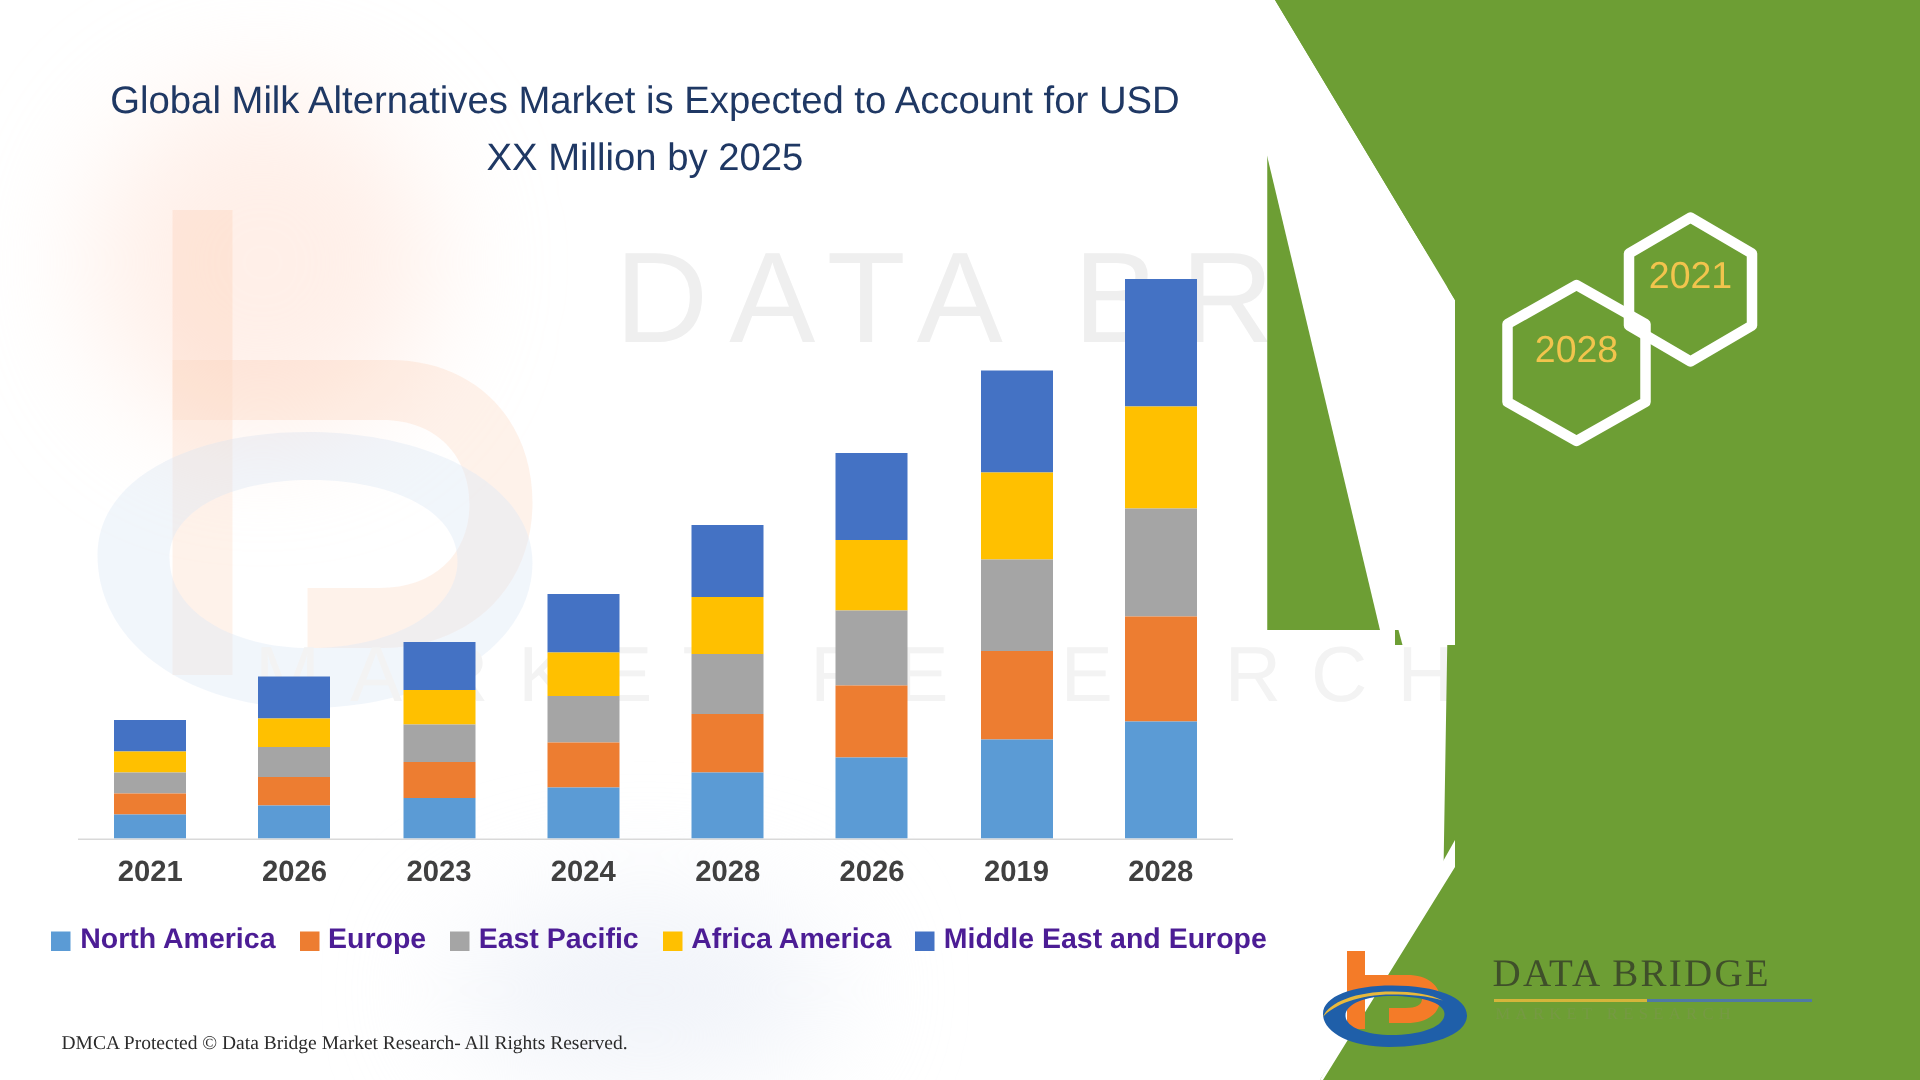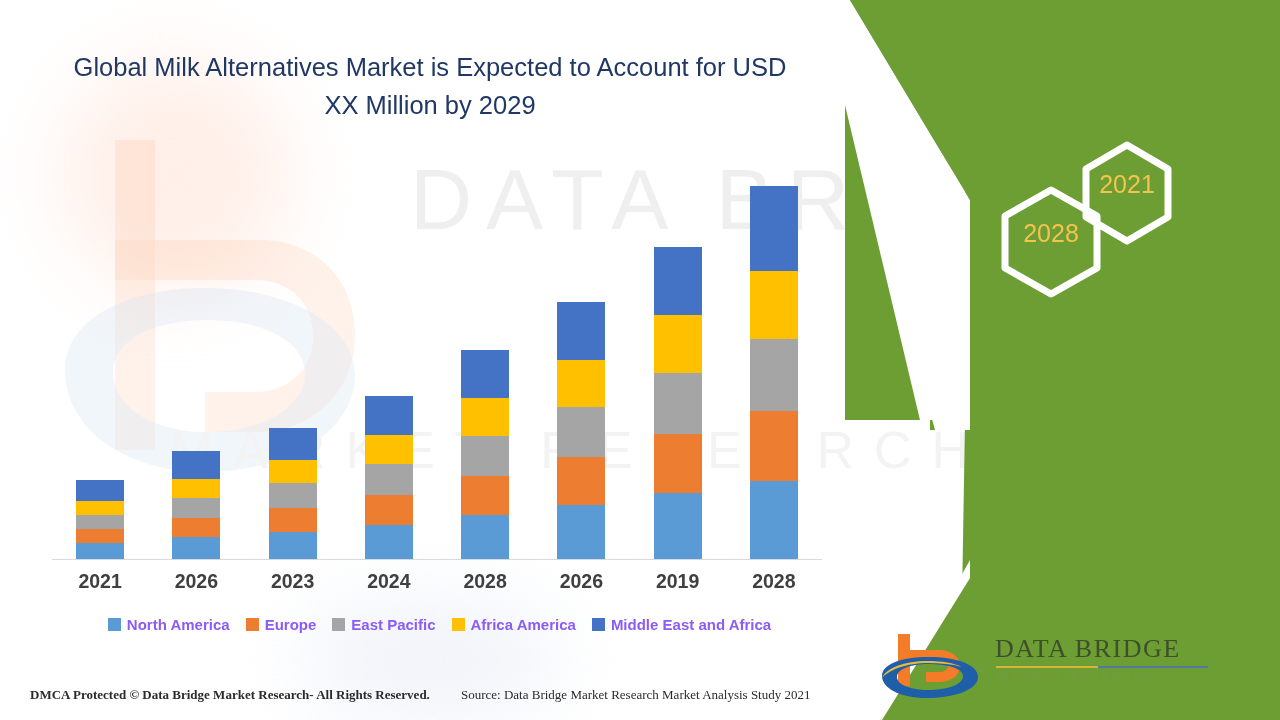--- a/index.html
+++ b/index.html
@@ -145,7 +145,7 @@
     <div class="wm-text wm-mkt">MARKET RESEARCH</div>
   </div>
 
-  <div class="chart-title">Global Milk Alternatives Market is Expected to Account for USD XX Million by 2029</div>
+  <div class="chart-title">Global Milk Alternatives Market is Expected to Account for USD XX Million by 2025</div>
 
   <div id="plot">
     <div class="bars">

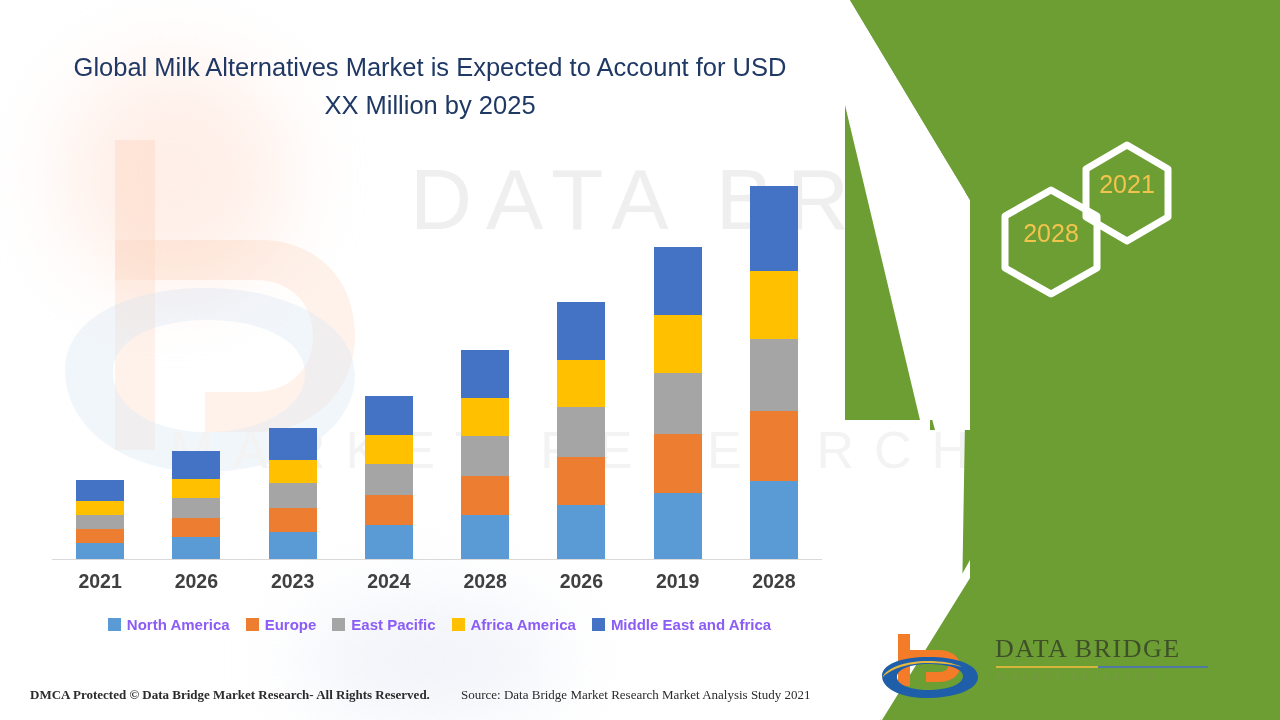--- a/index.html
+++ b/index.html
@@ -76,7 +76,7 @@
   }
   .lg-item { display:flex; align-items:center; gap:6px; }
   .lg-swatch { width:13px; height:13px; display:block; }
-  .lg-label { font-size:15px; font-weight:700; color:#8b5cf6; white-space:nowrap; }
+  .lg-label { font-size:19px; font-weight:700; color:#4c1d95; white-space:nowrap; }
 
   
   .footer-left, .footer-right {

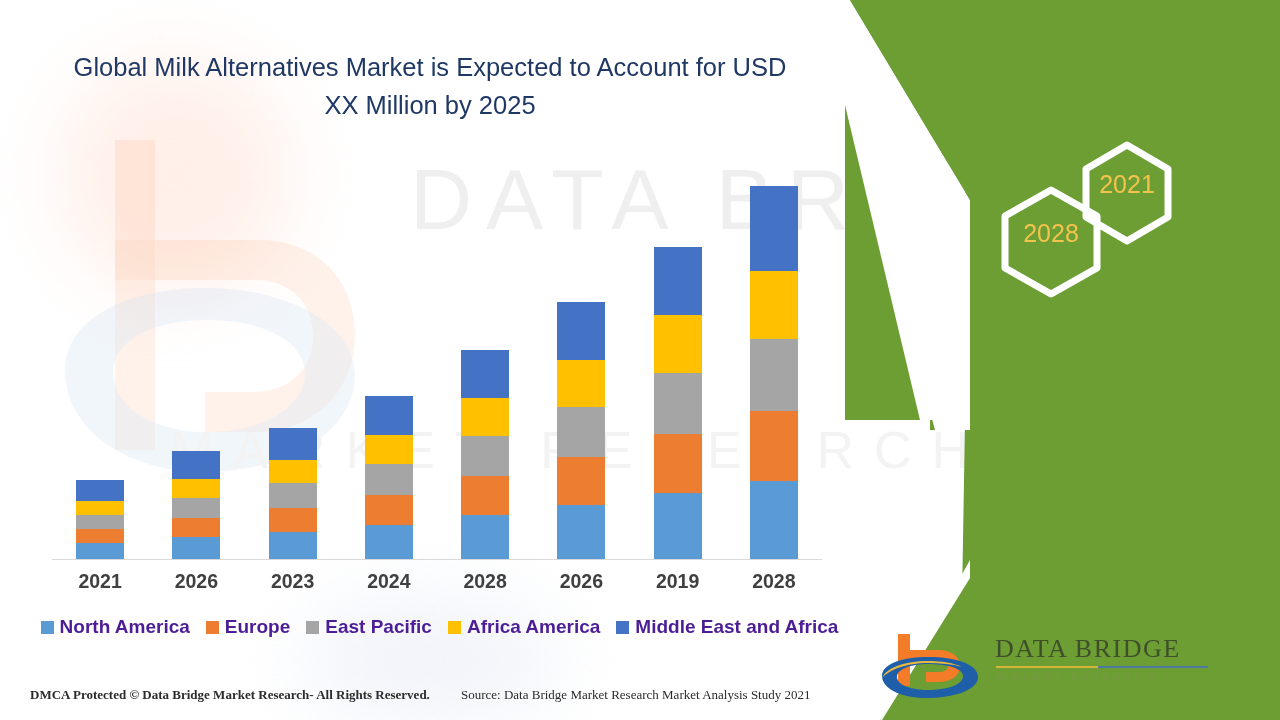--- a/index.html
+++ b/index.html
@@ -239,7 +239,7 @@
       </div>
       <div class="lg-item">
         <span class="lg-swatch" style="background: rgb(68, 114, 196);"></span>
-        <span class="lg-label">Middle East and Africa</span>
+        <span class="lg-label">Middle East and Europe</span>
       </div>
     </div>
 

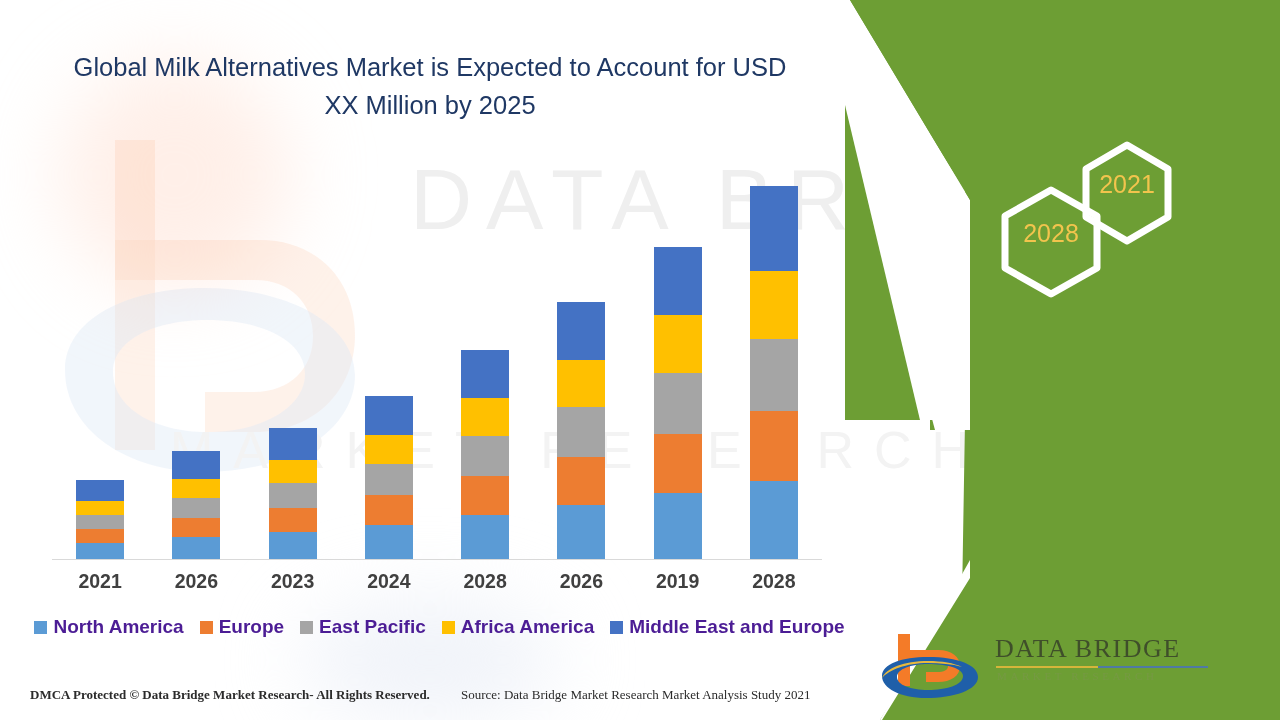--- a/index.html
+++ b/index.html
@@ -84,7 +84,7 @@
     font-family:"Liberation Serif", serif;
     font-size:13px; color:#2b2b2b; white-space:nowrap;
   }
-  .footer-left  { left:30px;font-weight:bold; }
+  .footer-left  { left:41px; }
   .footer-right { left:461px; }
 
   

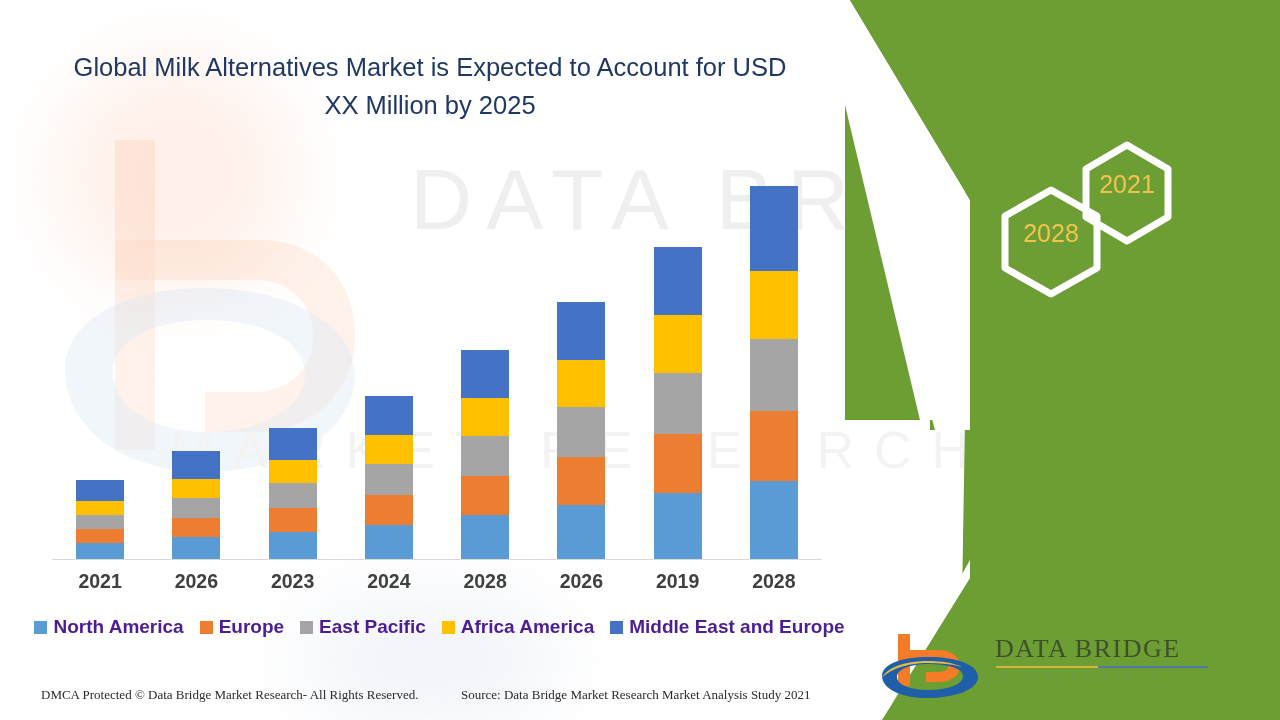--- a/index.html
+++ b/index.html
@@ -244,7 +244,6 @@
     </div>
 
   <div class="footer-left">DMCA Protected © Data Bridge Market Research- All Rights Reserved.</div>
-  <div class="footer-right">Source: Data Bridge Market Research Market Analysis Study 2021</div>
 
   <div class="green-panel">
     <svg width="460" height="720" viewBox="0 0 460 720" style="position:absolute;left:0;top:0;">

